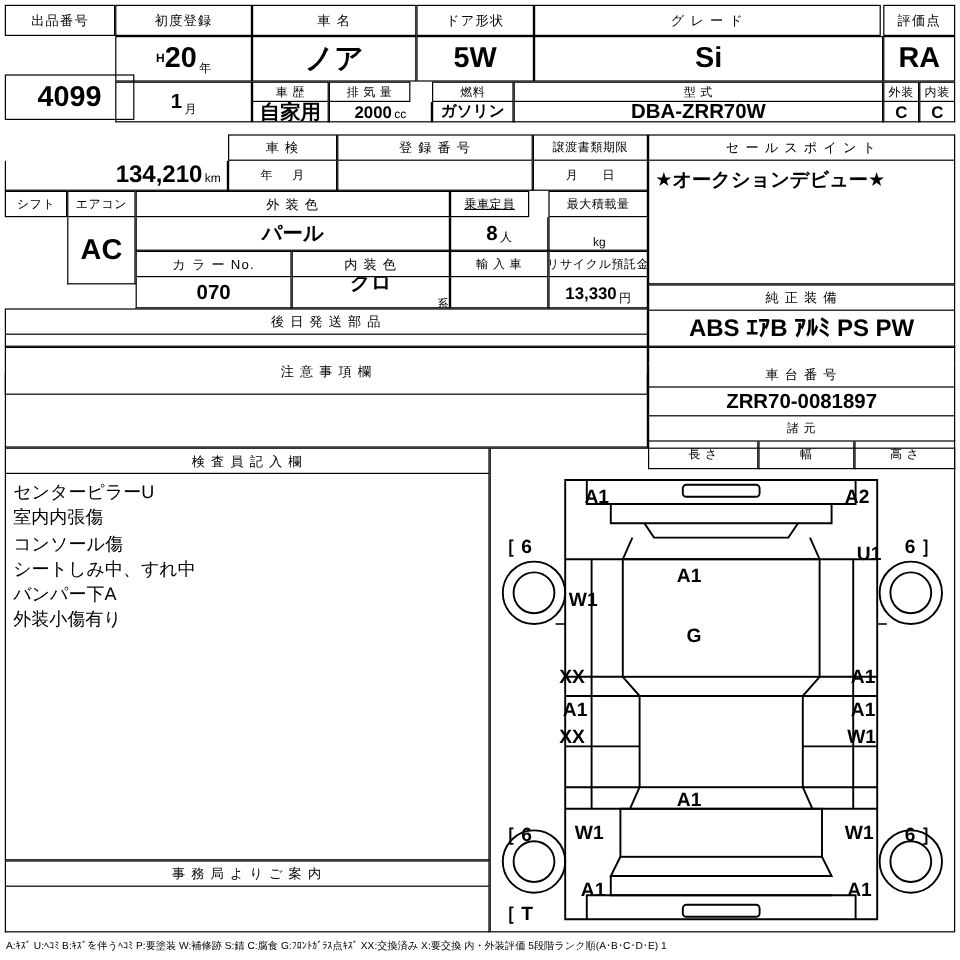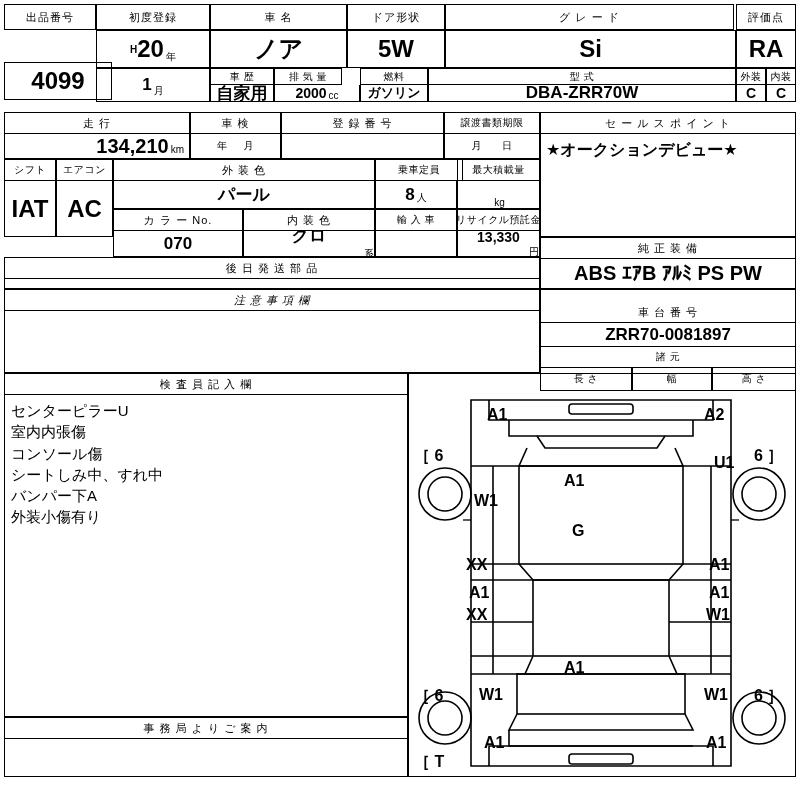--- a/index.html
+++ b/index.html
@@ -103,7 +103,6 @@
   <div class="bx val-sm" style="left:736px; top:85px; width:30px; height:17px; border-top:none;">C</div>
   <div class="bx val-sm" style="left:766px; top:85px; width:30px; height:17px; border-top:none;">C</div>
 
-  <div class="bx lbl" style="left:4px; top:112px; width:186px; height:22px;">走 行</div>
   <div class="bx right" style="left:4px; top:134px; width:186px; height:25px; border-top:none;">
     <span class="val">134,210</span>
     <span class="unit">km</span>

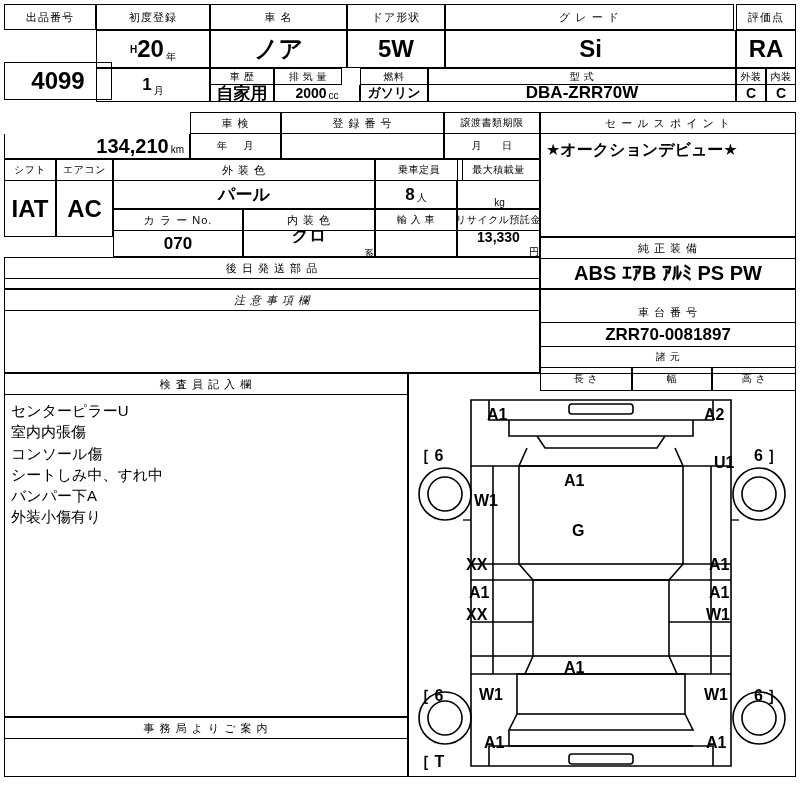--- a/index.html
+++ b/index.html
@@ -126,7 +126,7 @@
   <div class="bx lbl-sm" style="left:4px; top:159px; width:52px; height:22px;">シフト</div>
   <div class="bx lbl-sm" style="left:56px; top:159px; width:57px; height:22px;">エアコン</div>
   <div class="bx lbl" style="left:113px; top:159px; width:262px; height:22px;">外 装 色</div>
-  <div class="bx lbl-sm" style="left:375px; top:159px; width:88px; height:22px;">乗車定員</div>
+  <div class="bx lbl-sm" style="left:375px; top:159px; width:66px; height:22px;text-decoration:underline;">乗車定員</div>
   <div class="bx lbl-sm" style="left:457px; top:159px; width:83px; height:22px;">最大積載量</div>
 
   <div class="bx val-md" style="left:113px; top:181px; width:262px; height:28px; border-top:none;">パール</div>

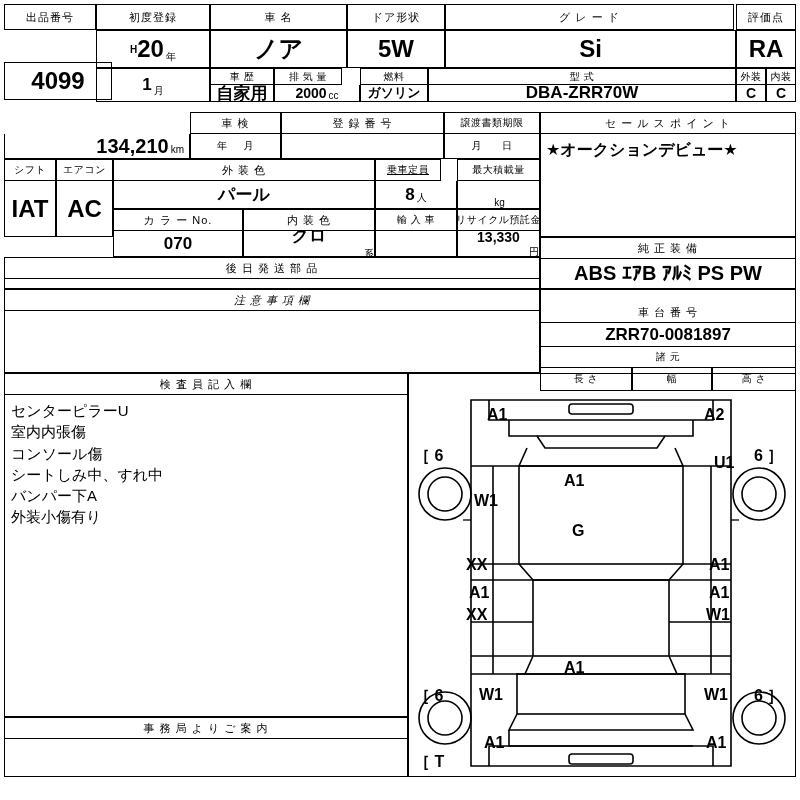--- a/index.html
+++ b/index.html
@@ -138,7 +138,6 @@
     <span class="unit" style="padding-bottom:0;">kg</span>
   </div>
 
-  <div class="bx val-lg" style="left:4px; top:181px; width:52px; height:56px; border-top:none;">IAT</div>
   <div class="bx val-lg" style="left:56px; top:181px; width:57px; height:56px; border-top:none;">AC</div>
 
   <div class="bx lbl" style="left:113px; top:209px; width:130px; height:22px;">カ ラ ー No.</div>

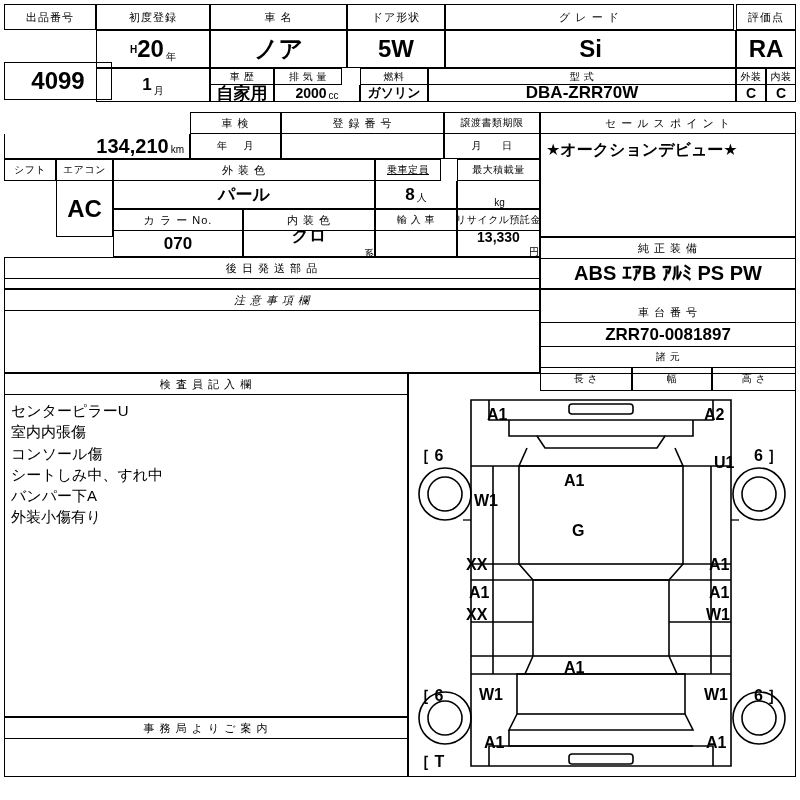--- a/index.html
+++ b/index.html
@@ -151,7 +151,7 @@
     <span class="unit" style="padding-bottom:2px; margin-left:20px;">系</span>
   </div>
   <div class="bx" style="left:375px; top:231px; width:82px; height:26px; border-top:none;"></div>
-  <div class="bx" style="left:457px; top:231px; width:83px; height:26px; border-top:none;flex-direction:column;">
+  <div class="bx" style="left:457px; top:231px; width:83px; height:26px; border-top:none;">
     <span class="val-sm">13,330</span>
     <span class="unit" style="padding-bottom:0;">円</span>
   </div>

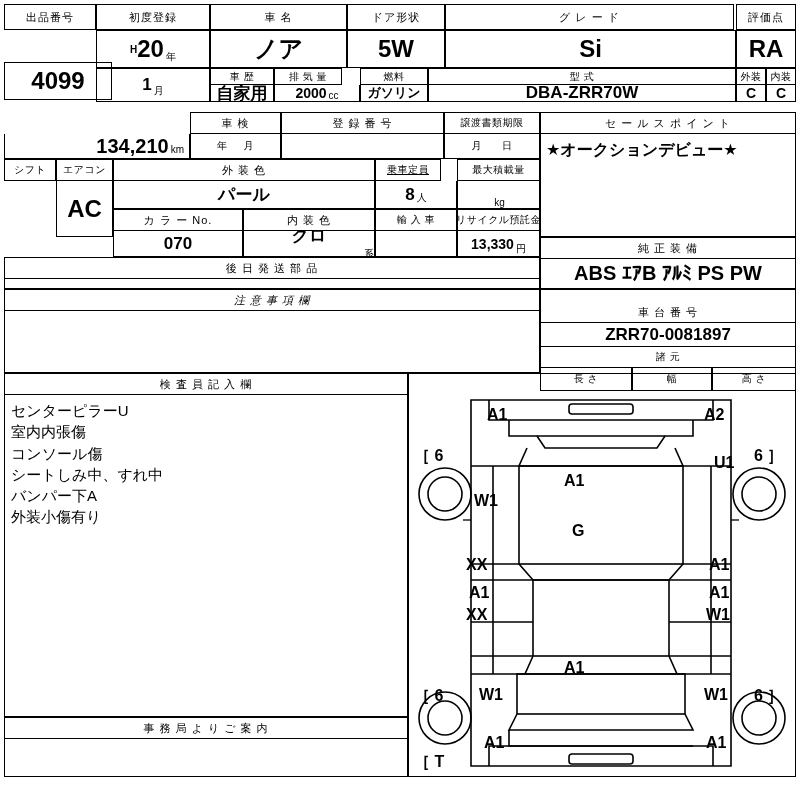--- a/index.html
+++ b/index.html
@@ -159,7 +159,7 @@
   <div class="bx lbl" style="left:4px; top:257px; width:536px; height:22px;">後 日 発 送 部 品</div>
   <div class="bx" style="left:4px; top:279px; width:536px; height:10px; border-top:none;"></div>
 
-  <div class="bx lbl" style="left:4px; top:289px; width:536px; height:22px;font-style:italic;">注 意 事 項 欄</div>
+  <div class="bx lbl" style="left:4px; top:289px; width:536px; height:40px;">注 意 事 項 欄</div>
   <div class="bx" style="left:4px; top:311px; width:536px; height:62px; border-top:none;"></div>
 
   <div class="bx lbl" style="left:540px; top:112px; width:256px; height:22px;">セ ー ル ス ポ イ ン ト</div>

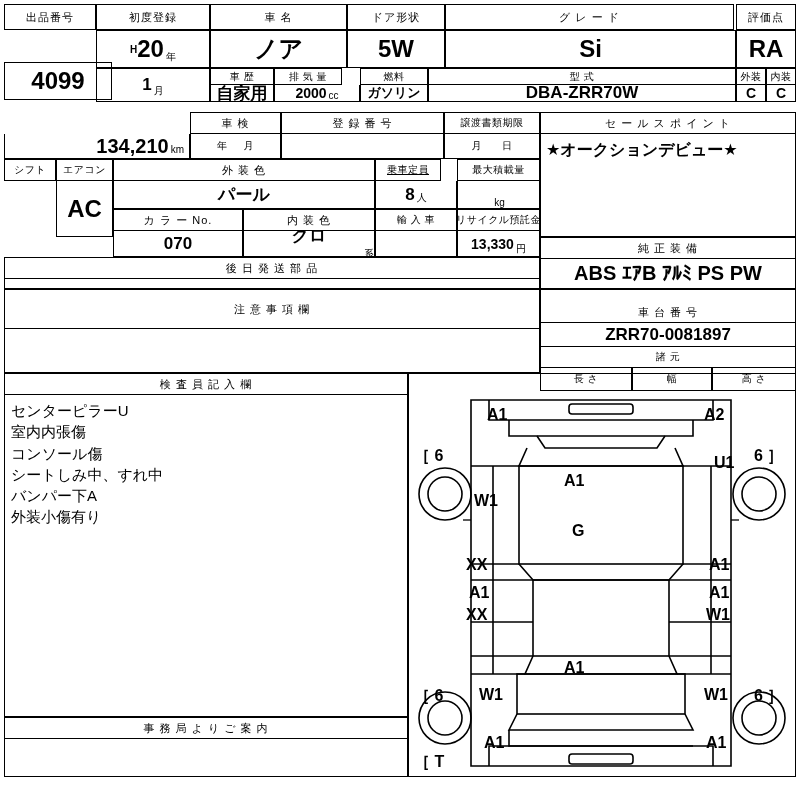--- a/index.html
+++ b/index.html
@@ -287,6 +287,7 @@
     </div>
   </div>
 
+  <div class="footer" style="left:5px; top:783px;">A:ｷｽﾞ U:ﾍｺﾐ B:ｷｽﾞを伴うﾍｺﾐ P:要塗装 W:補修跡 S:錆 C:腐食 G:ﾌﾛﾝﾄｶﾞﾗｽ点ｷｽﾞ XX:交換済み X:要交換  内・外装評価 5段階ランク順(A･B･C･D･E) 1</div>
 
 </div>
 

